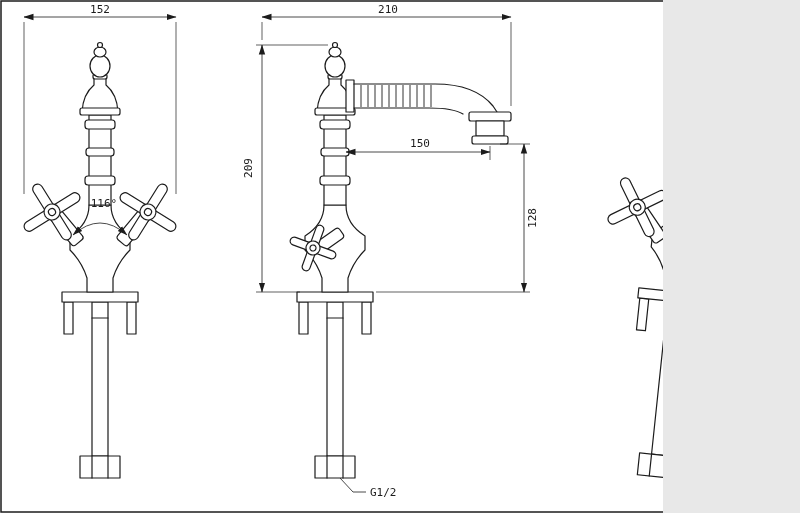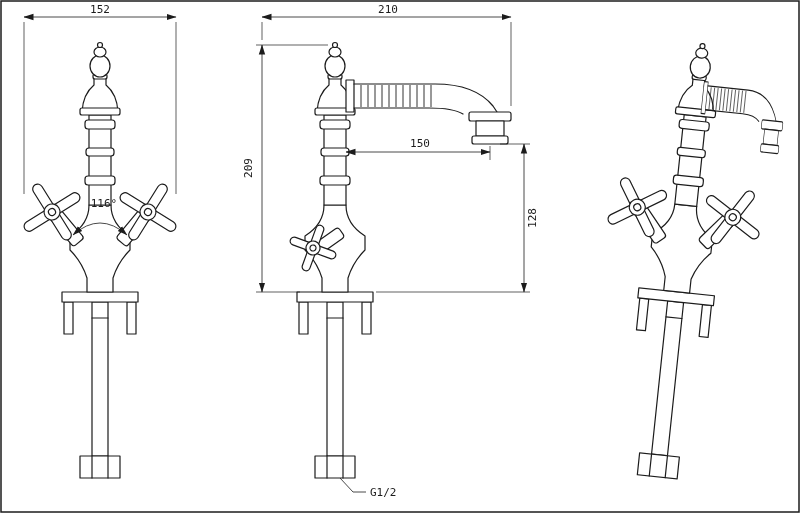--- a/index.html
+++ b/index.html
@@ -4,7 +4,7 @@
 <style>
   html,body{margin:0;padding:0;background:#e8e8e8;}
   .stage{
-    position:relative;width:800px;height:513px;background:#ffffff;
+    position:relative;width:663px;height:513px;background:#ffffff;
     font-family:"DejaVu Sans Mono","Liberation Mono",monospace;
     overflow:hidden;
   }

